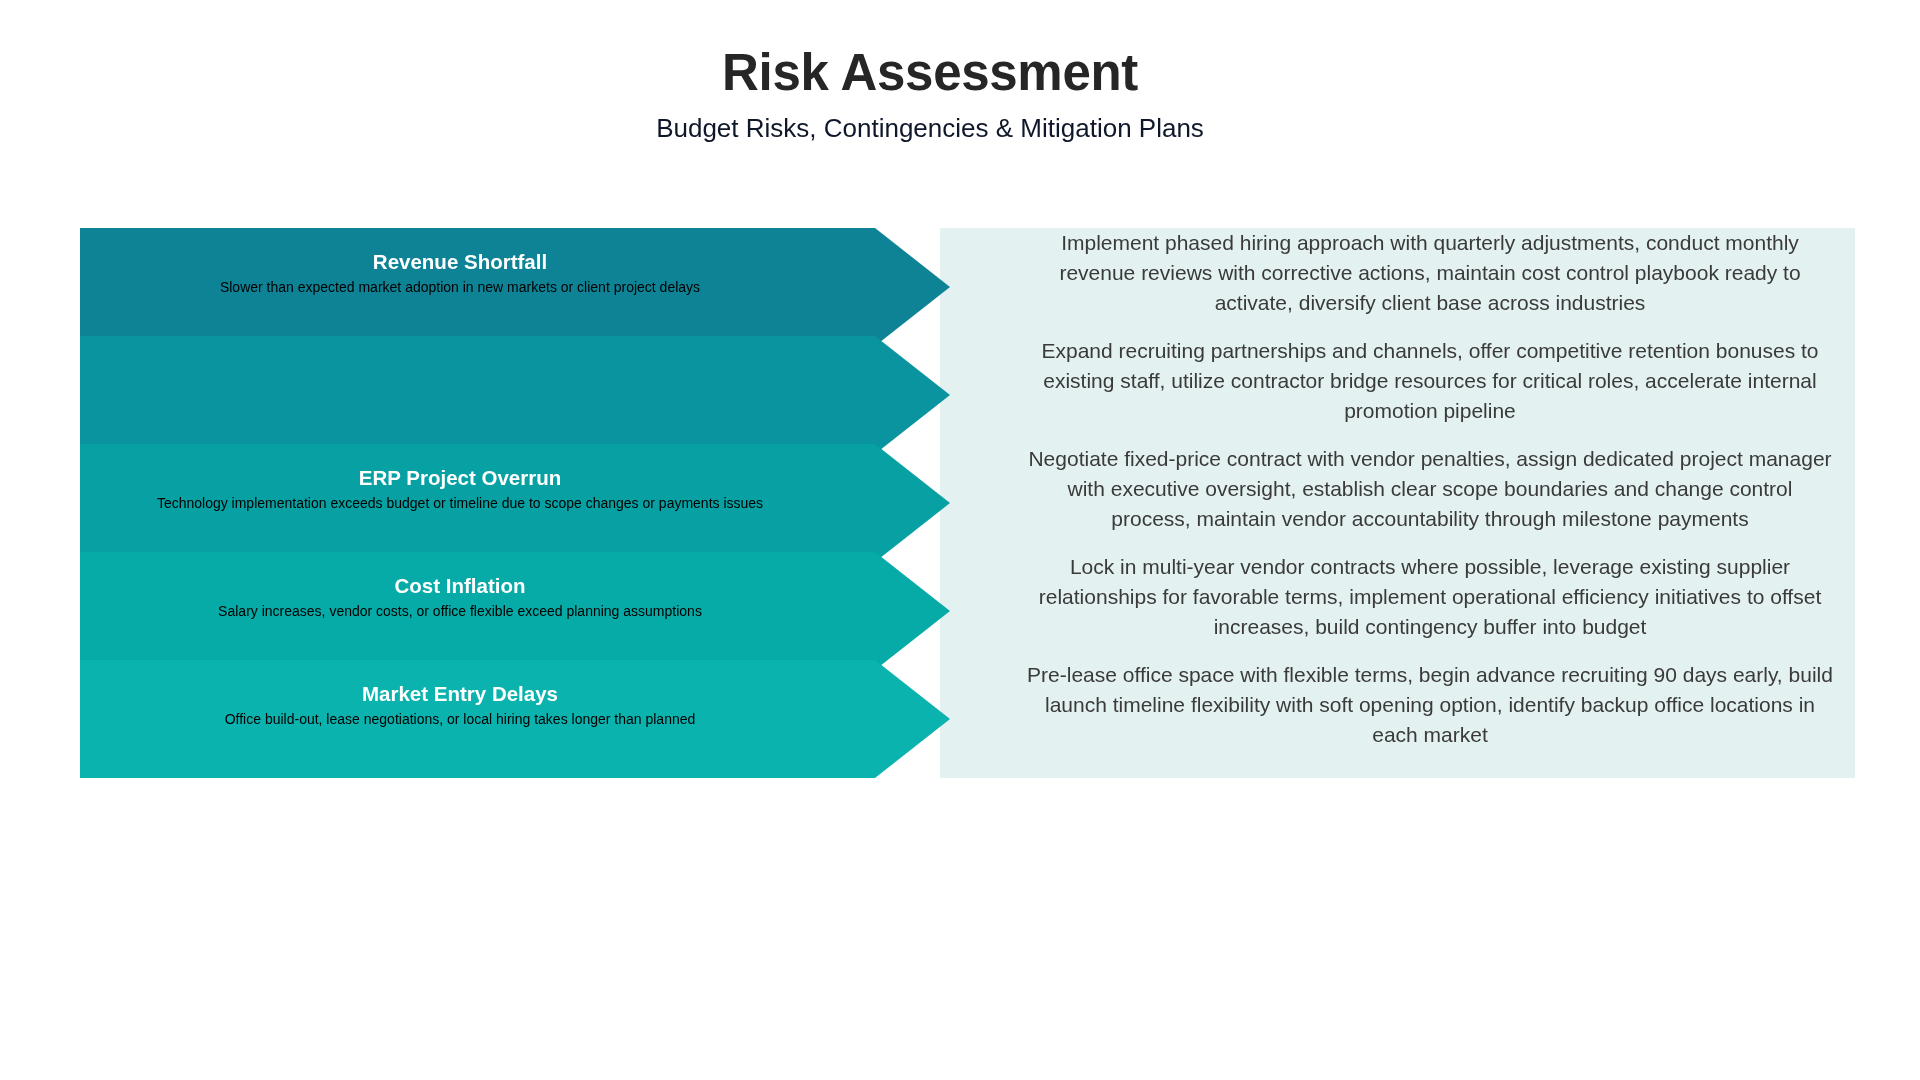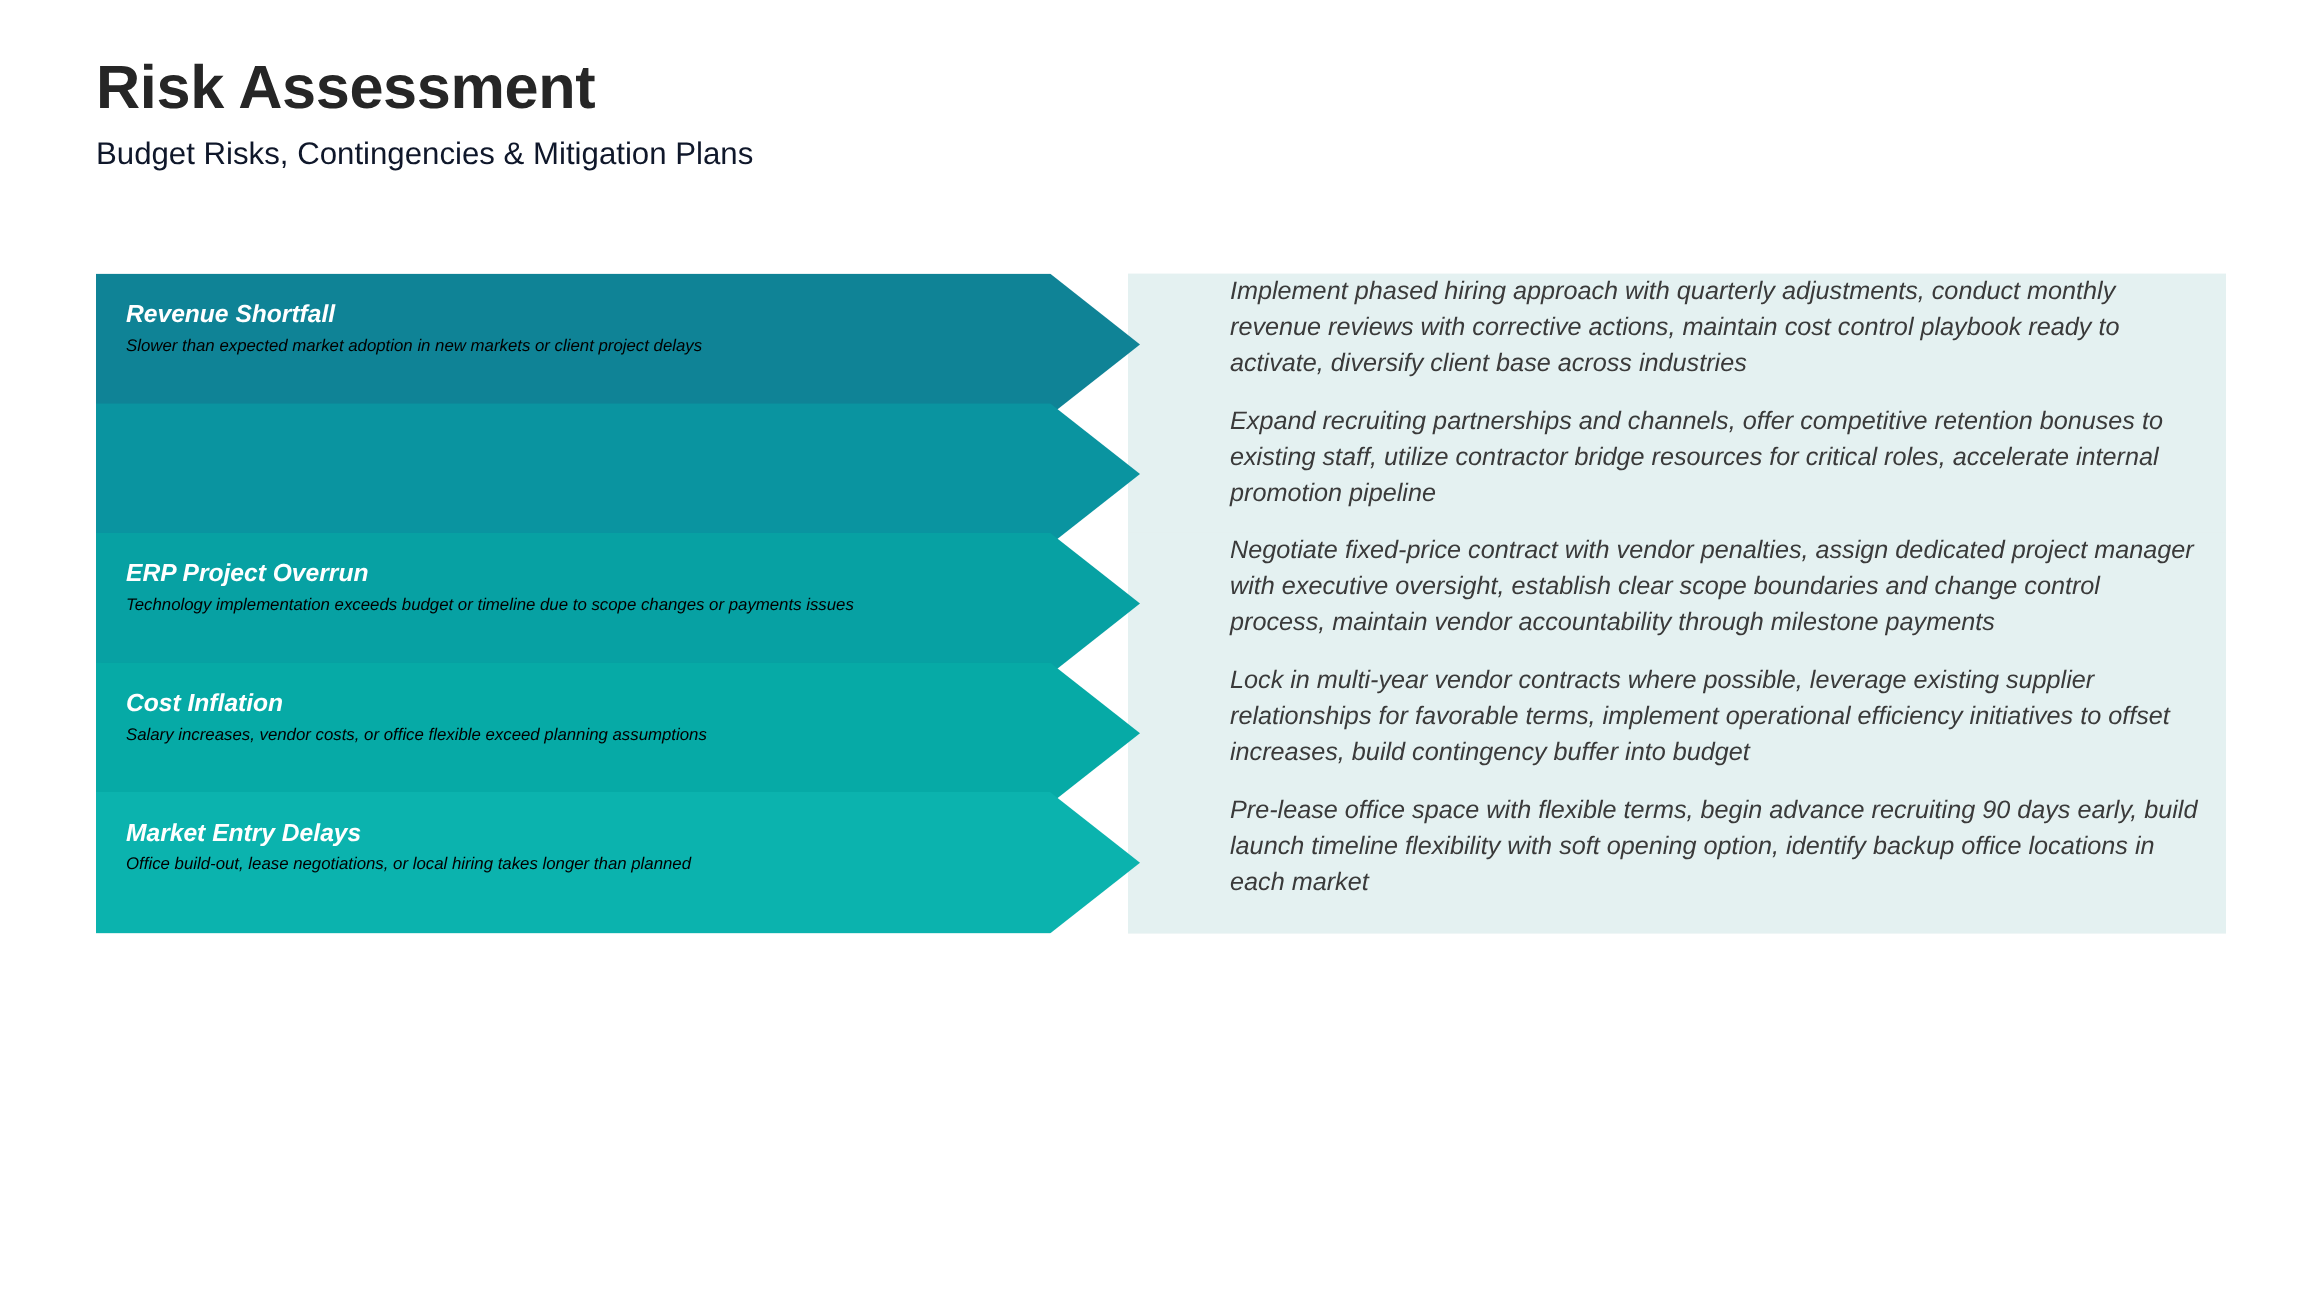--- a/index.html
+++ b/index.html
@@ -2,7 +2,7 @@
 <html><head>
 <meta charset="utf-8">
 <style>
-  * { box-sizing: border-box; margin: 0; padding: 0; }
+  * { box-sizing: border-box; margin: 0; padding: 0; text-align: center; }
 
   html, body {
     width: 1920px;

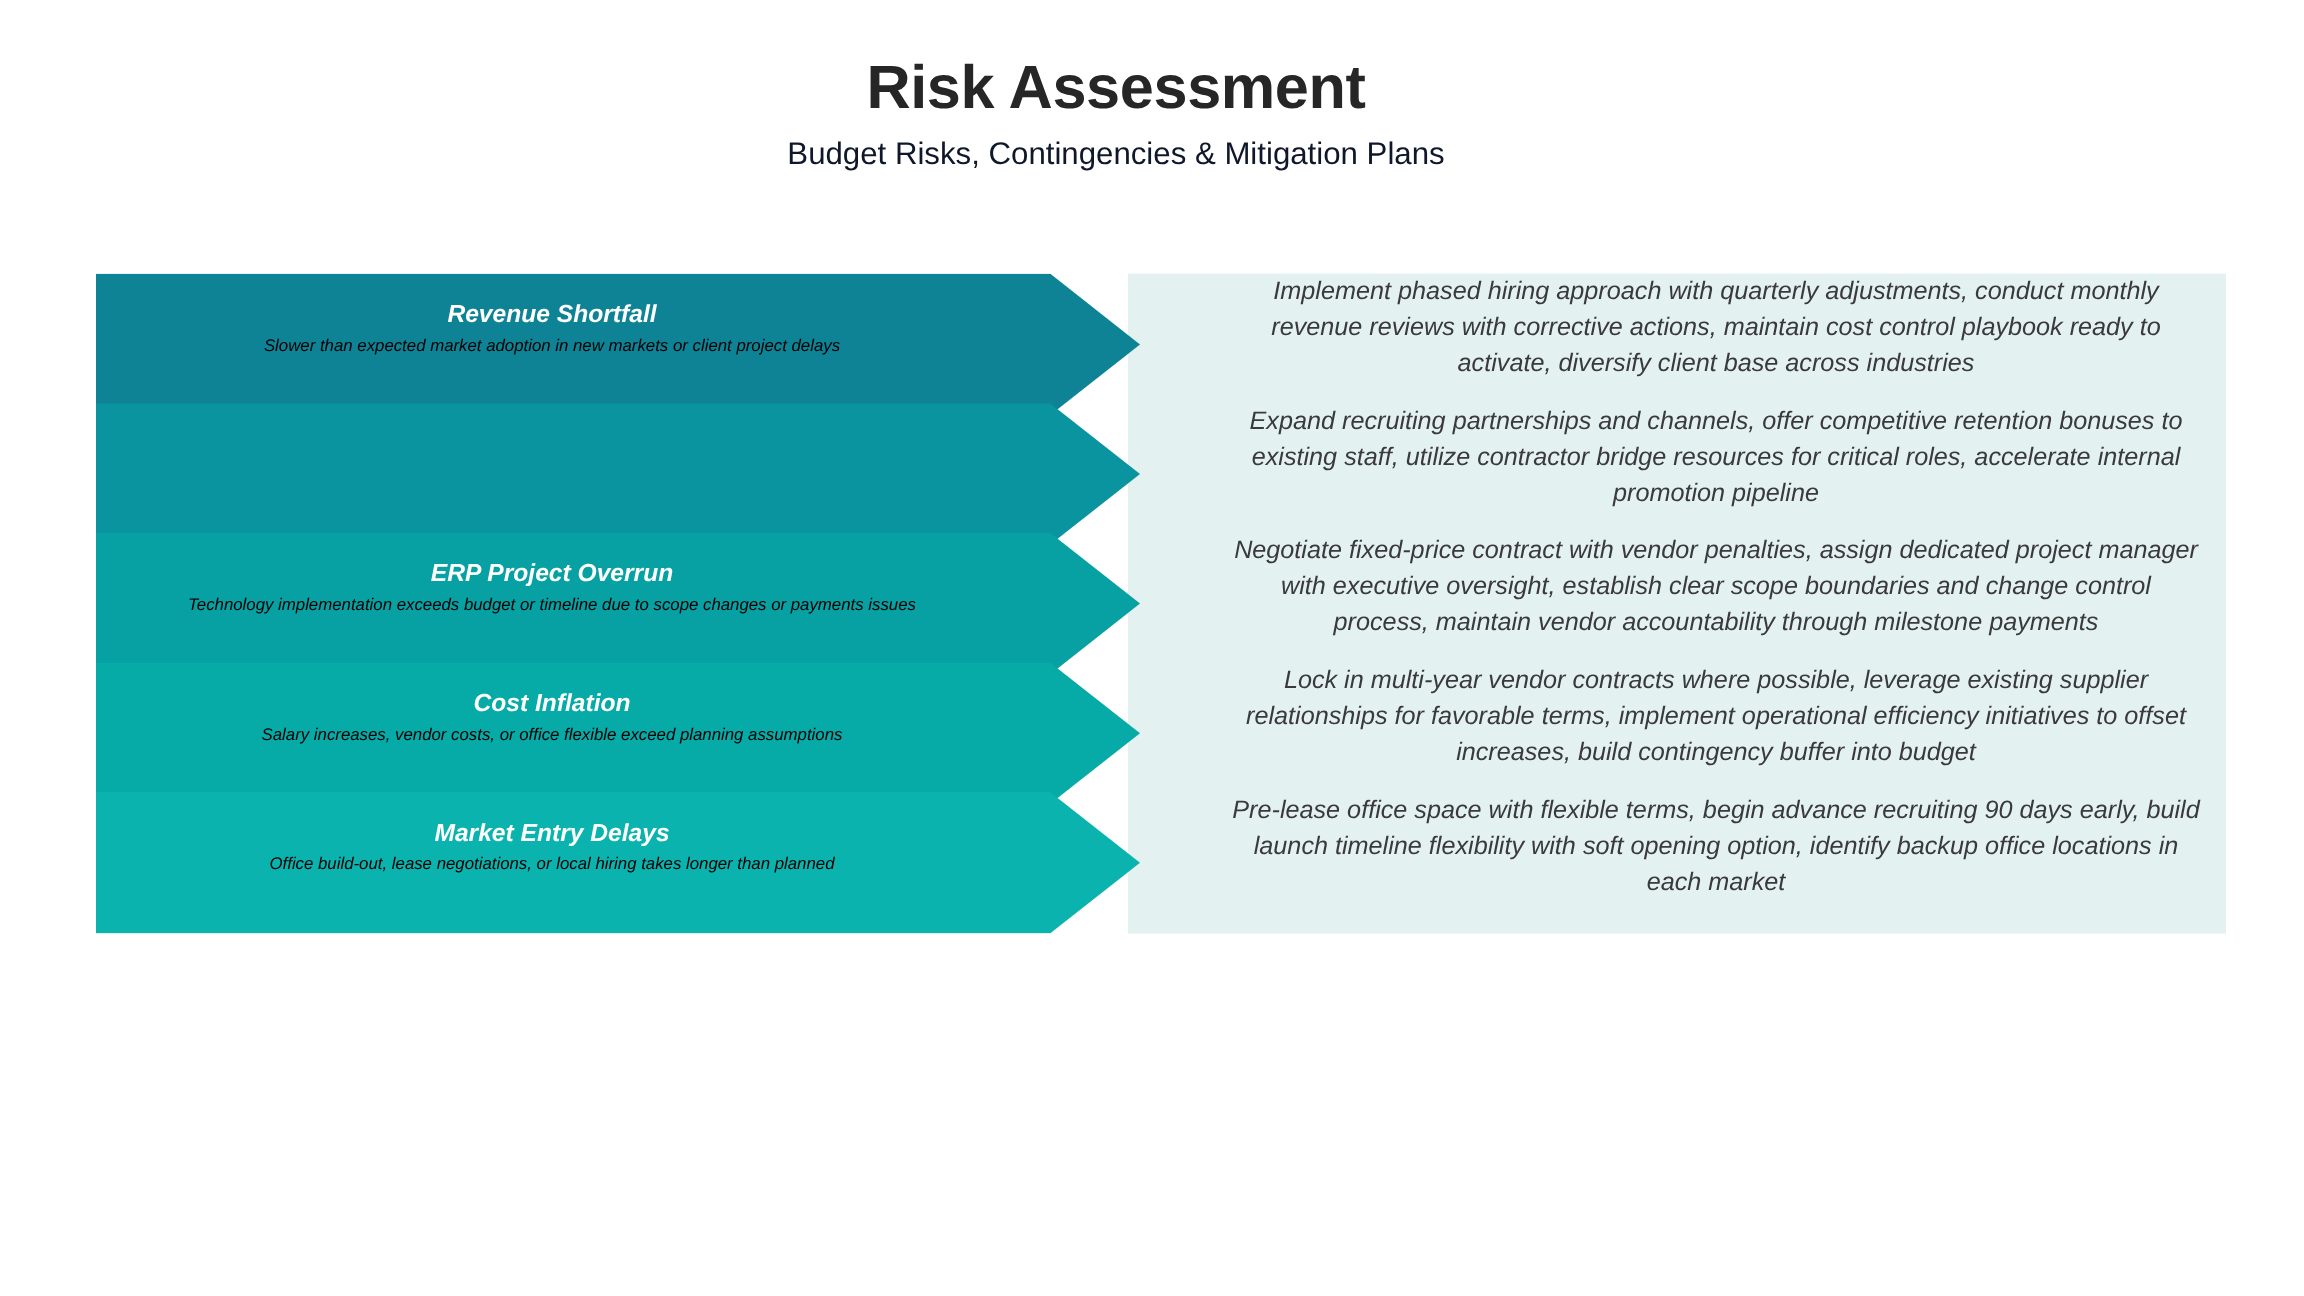--- a/index.html
+++ b/index.html
@@ -57,7 +57,6 @@
     position: relative;
     height: 90px;
     margin-bottom: 18px;
-    font-style: italic;
   }
 
   

